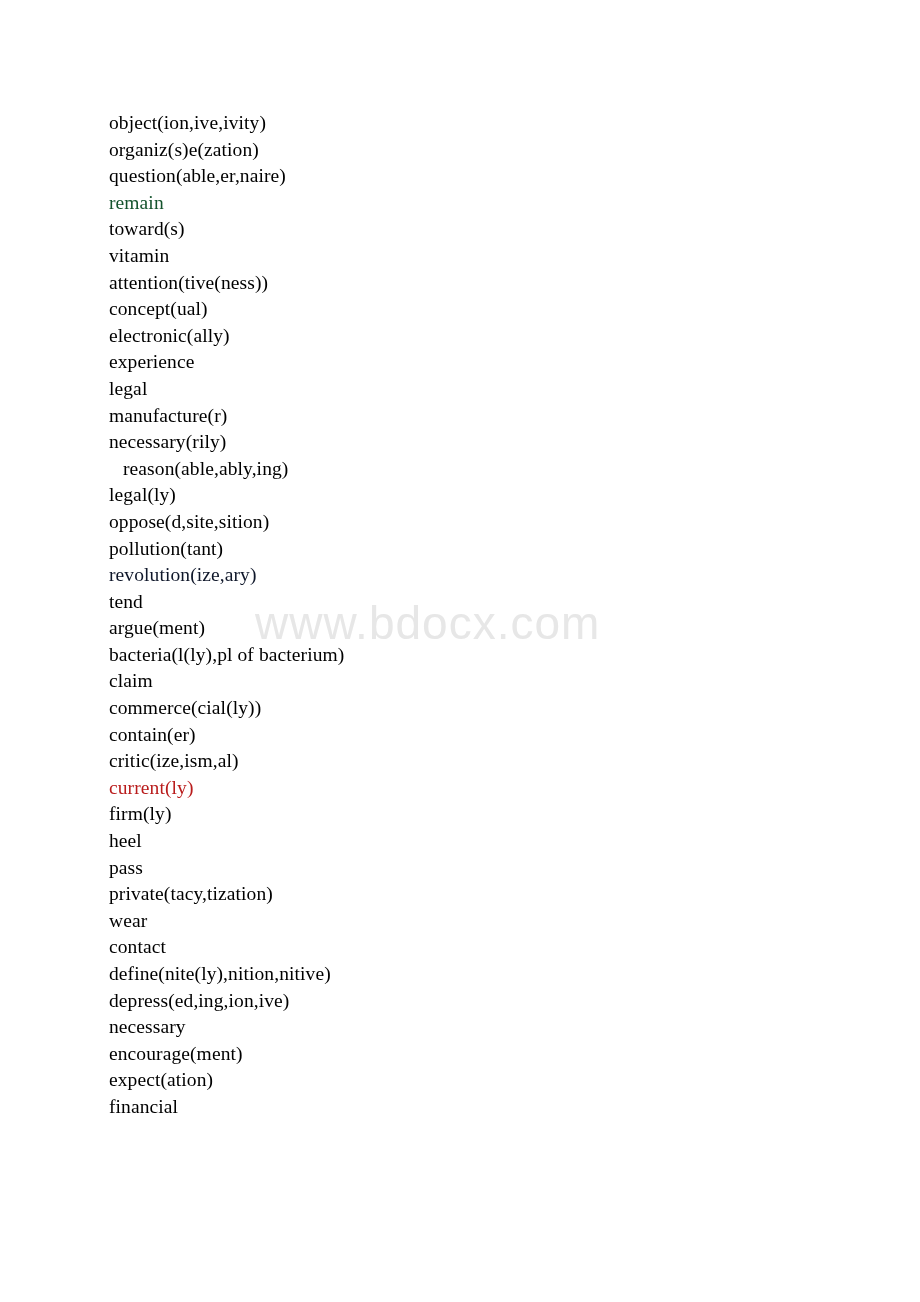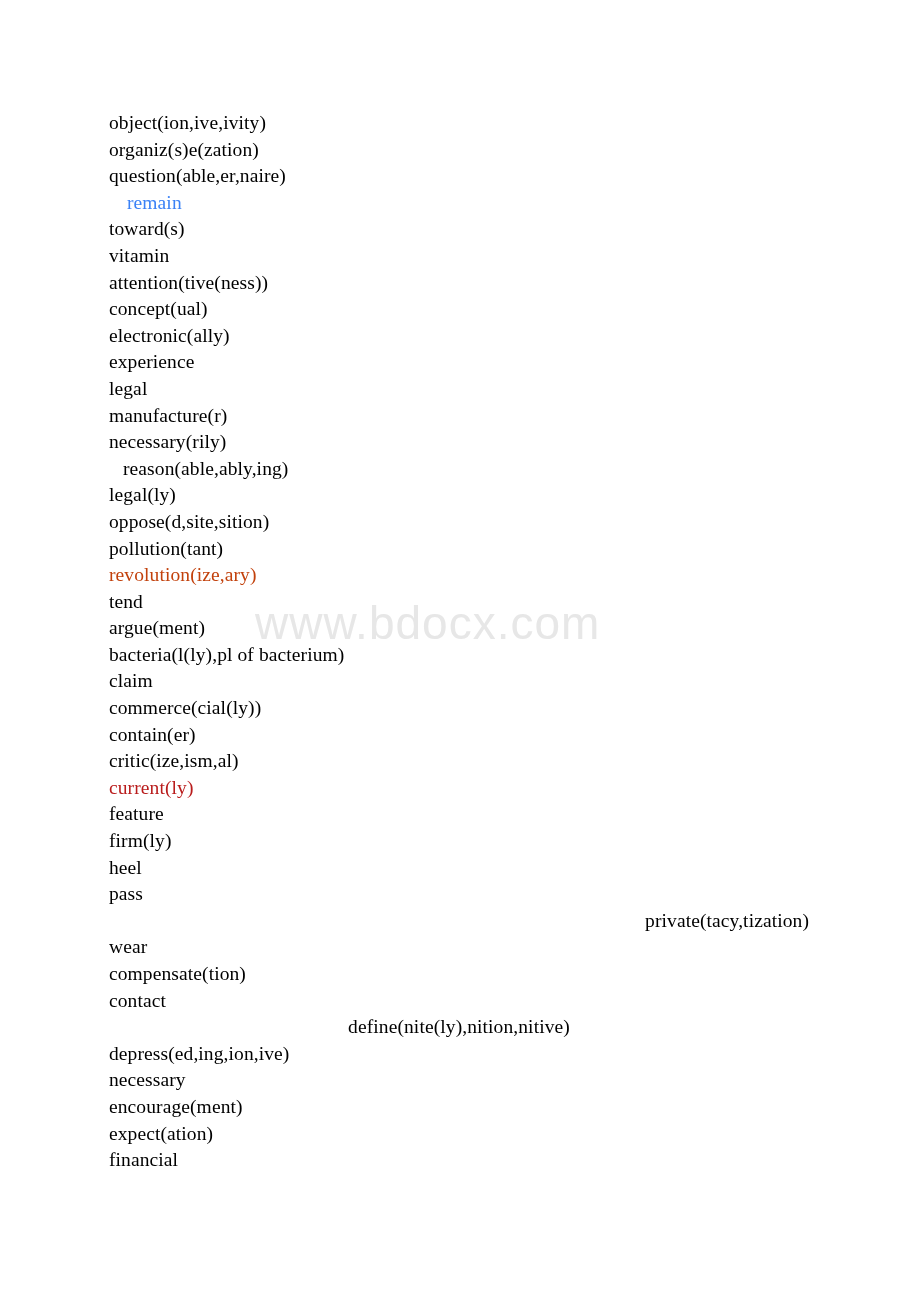--- a/index.html
+++ b/index.html
@@ -60,7 +60,7 @@
       <li style="color: rgb(0, 0, 0);">object(ion,ive,ivity)</li>
       <li style="color: rgb(0, 0, 0);">organiz(s)e(zation)</li>
       <li style="color: rgb(0, 0, 0);">question(able,er,naire)</li>
-      <li style="color: #3b82f6; margin-left: 18px;">remain</li>
+      <li style="color: #14532d;">remain</li>
       <li style="color: rgb(0, 0, 0);">toward(s)</li>
       <li style="color: rgb(0, 0, 0);">vitamin</li>
       <li style="color: rgb(0, 0, 0);">attention(tive(ness))</li>

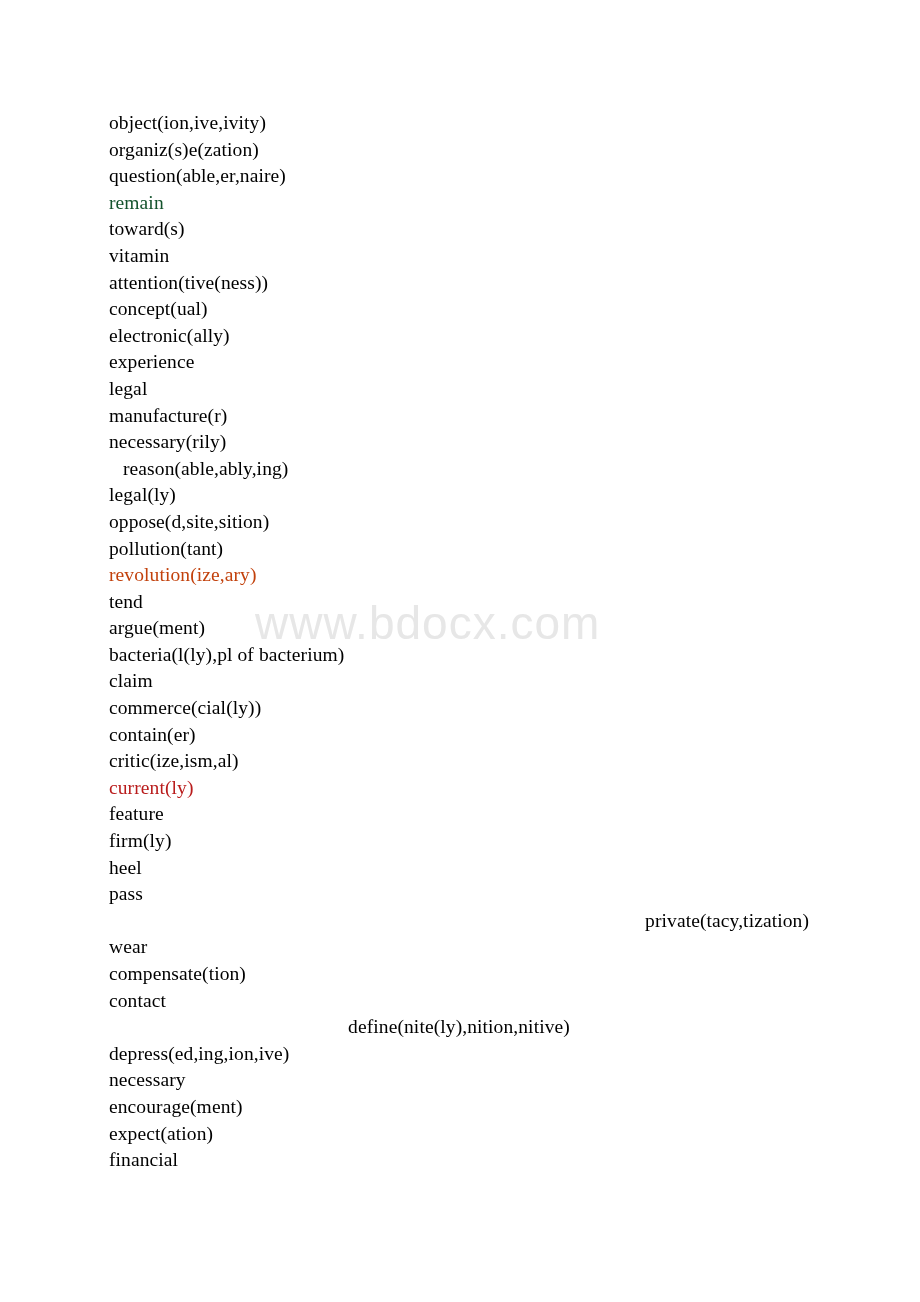--- a/index.html
+++ b/index.html
@@ -74,7 +74,7 @@
       <li style="color: rgb(0, 0, 0);">legal(ly)</li>
       <li style="color: rgb(0, 0, 0);">oppose(d,site,sition)</li>
       <li style="color: rgb(0, 0, 0);">pollution(tant)</li>
-      <li style="color: #c2410c;">revolution(ize,ary)</li>
+      <li style="color: #0f172a;">revolution(ize,ary)</li>
       <li style="color: rgb(0, 0, 0);">tend</li>
       <li style="color: rgb(0, 0, 0);">argue(ment)</li>
       <li style="color: rgb(0, 0, 0);">bacteria(l(ly),pl of bacterium)</li>

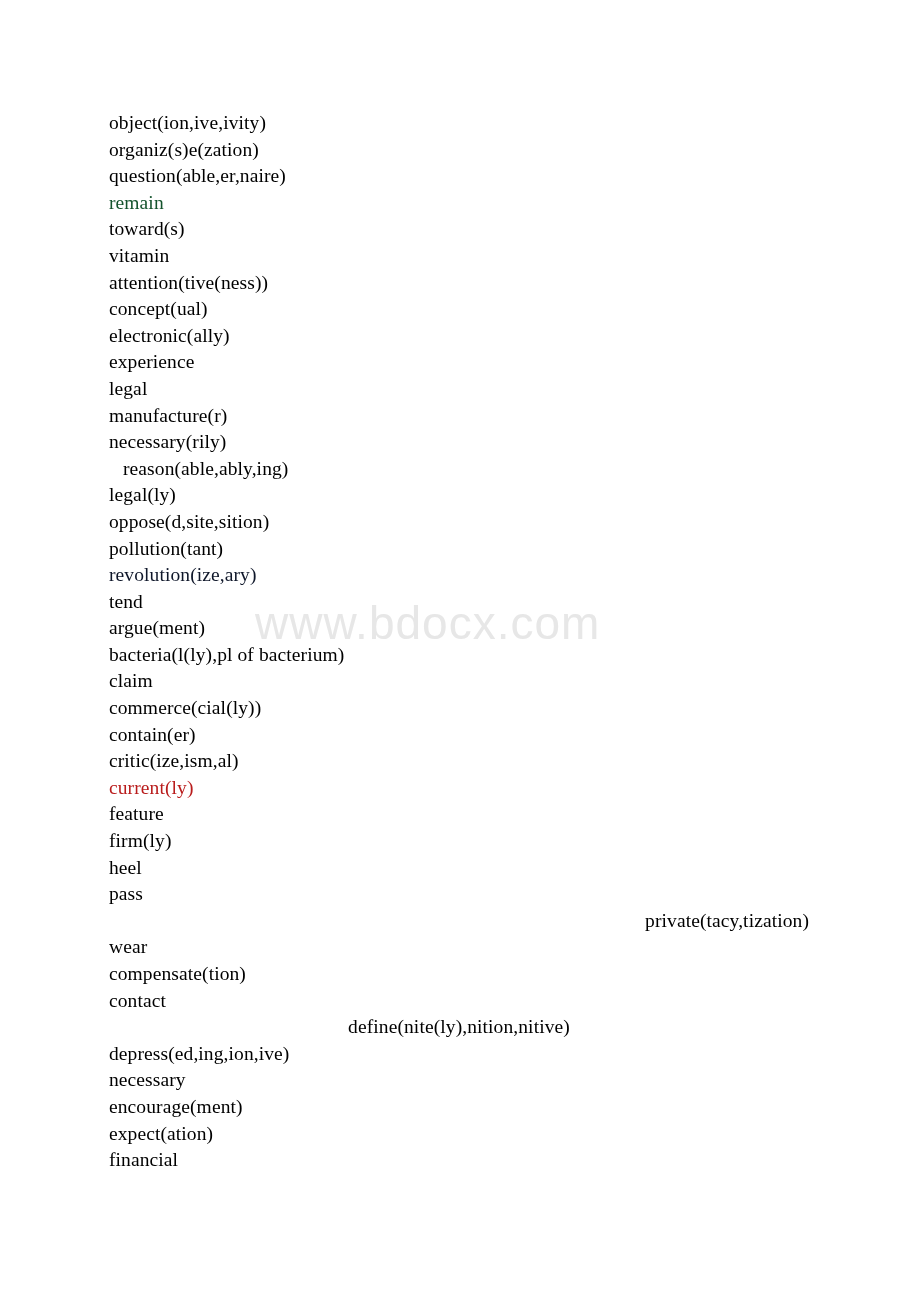--- a/index.html
+++ b/index.html
@@ -83,7 +83,6 @@
       <li style="color: rgb(0, 0, 0);">contain(er)</li>
       <li style="color: rgb(0, 0, 0);">critic(ize,ism,al)</li>
       <li style="color: #b91c1c;">current(ly)</li>
-      <li style="color: rgb(0, 0, 0);">feature</li>
       <li style="color: rgb(0, 0, 0);">firm(ly)</li>
       <li style="color: rgb(0, 0, 0);">heel</li>
       <li style="color: rgb(0, 0, 0);">pass</li>

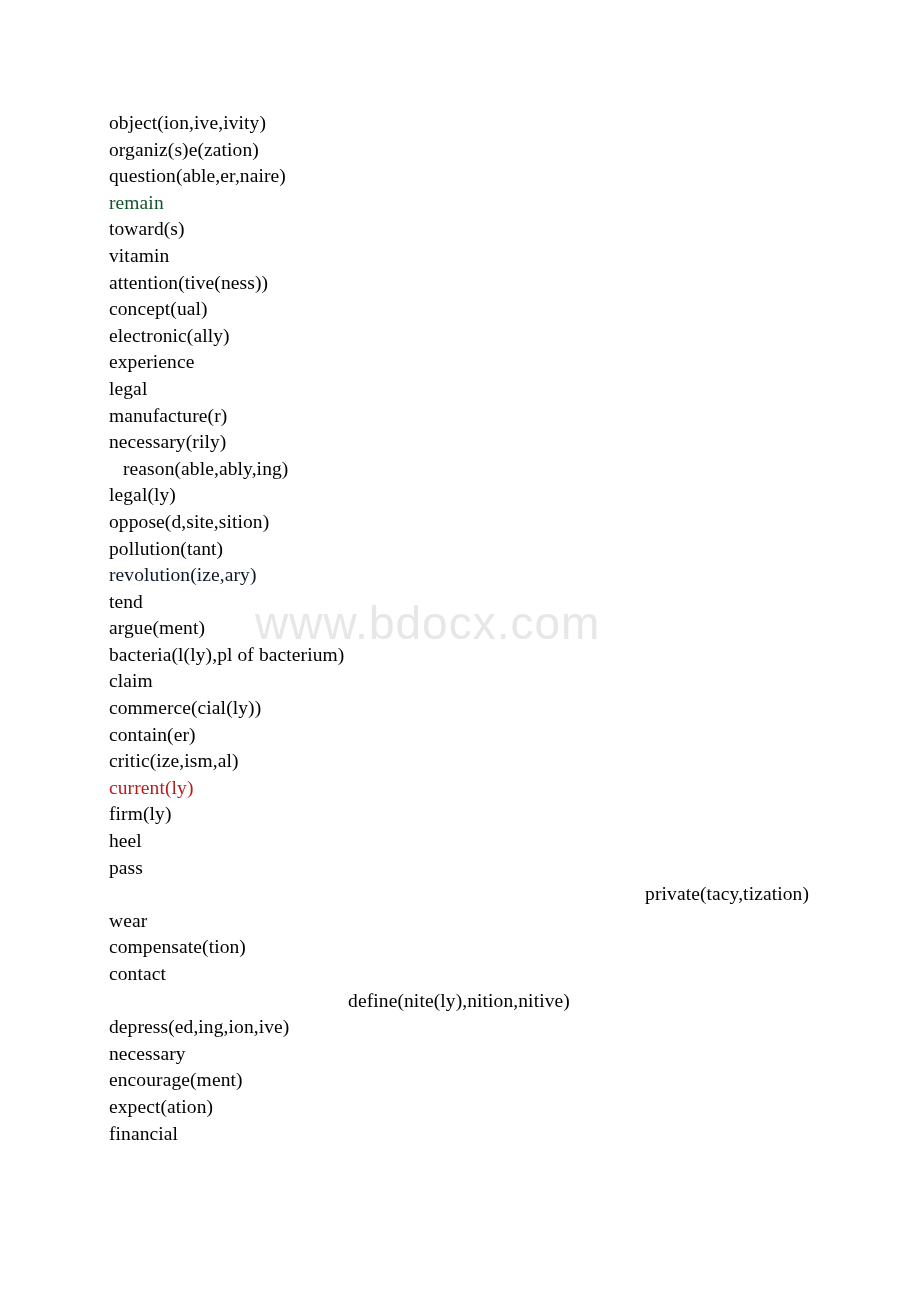--- a/index.html
+++ b/index.html
@@ -86,7 +86,7 @@
       <li style="color: rgb(0, 0, 0);">firm(ly)</li>
       <li style="color: rgb(0, 0, 0);">heel</li>
       <li style="color: rgb(0, 0, 0);">pass</li>
-      <li style="color: rgb(0, 0, 0); text-align: right;">private(tacy,tization)</li>
+      <li style="color: rgb(0, 0, 0);">private(tacy,tization)</li>
       <li style="color: rgb(0, 0, 0);">wear</li>
       <li style="color: rgb(0, 0, 0);">compensate(tion)</li>
       <li style="color: rgb(0, 0, 0);">contact</li>

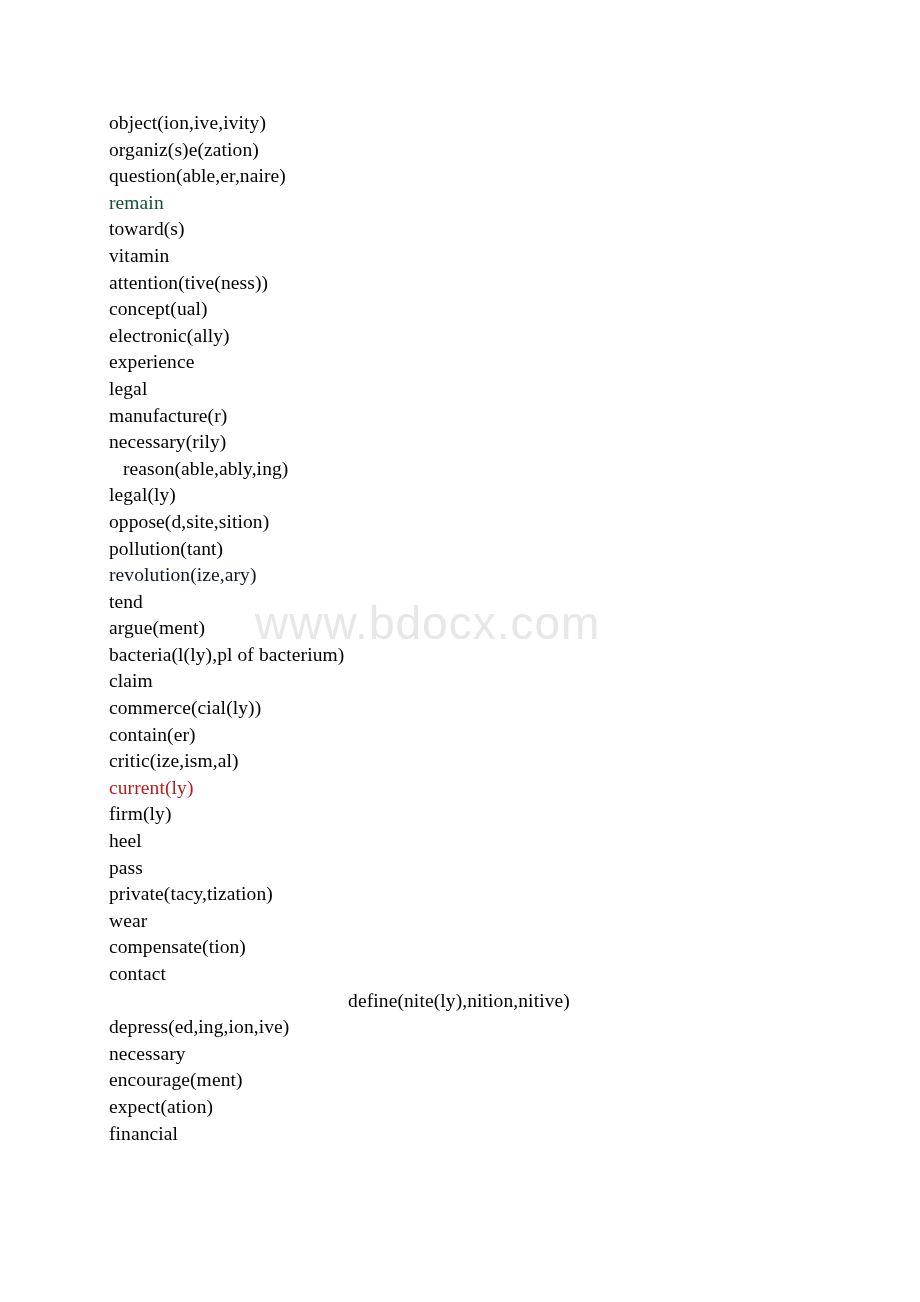--- a/index.html
+++ b/index.html
@@ -88,7 +88,6 @@
       <li style="color: rgb(0, 0, 0);">pass</li>
       <li style="color: rgb(0, 0, 0);">private(tacy,tization)</li>
       <li style="color: rgb(0, 0, 0);">wear</li>
-      <li style="color: rgb(0, 0, 0);">compensate(tion)</li>
       <li style="color: rgb(0, 0, 0);">contact</li>
       <li style="color: rgb(0, 0, 0); text-align: center;">define(nite(ly),nition,nitive)</li>
       <li style="color: rgb(0, 0, 0);">depress(ed,ing,ion,ive)</li>

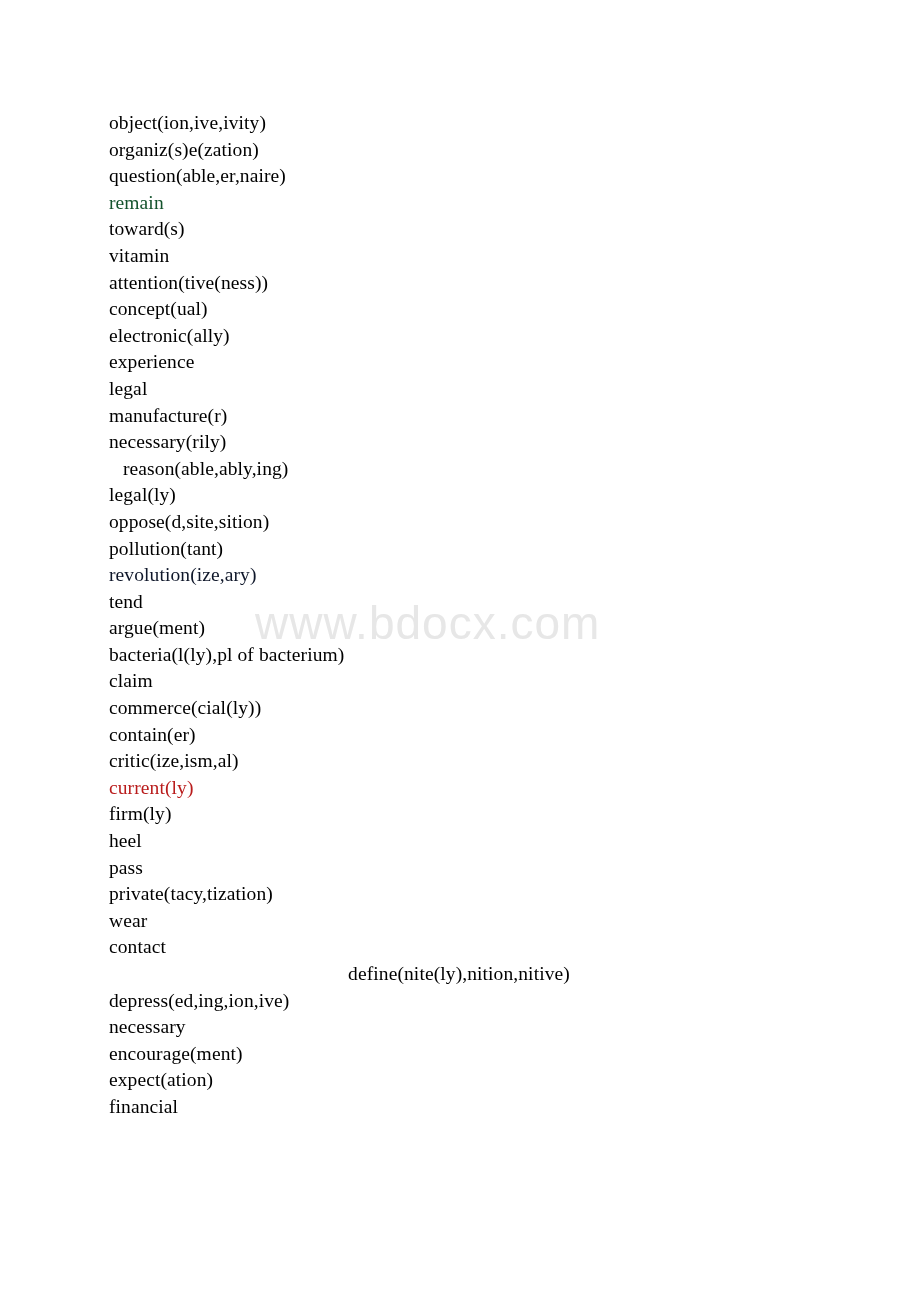--- a/index.html
+++ b/index.html
@@ -89,7 +89,7 @@
       <li style="color: rgb(0, 0, 0);">private(tacy,tization)</li>
       <li style="color: rgb(0, 0, 0);">wear</li>
       <li style="color: rgb(0, 0, 0);">contact</li>
-      <li style="color: rgb(0, 0, 0); text-align: center;">define(nite(ly),nition,nitive)</li>
+      <li style="color: rgb(0, 0, 0);">define(nite(ly),nition,nitive)</li>
       <li style="color: rgb(0, 0, 0);">depress(ed,ing,ion,ive)</li>
       <li style="color: rgb(0, 0, 0);">necessary</li>
       <li style="color: rgb(0, 0, 0);">encourage(ment)</li>

